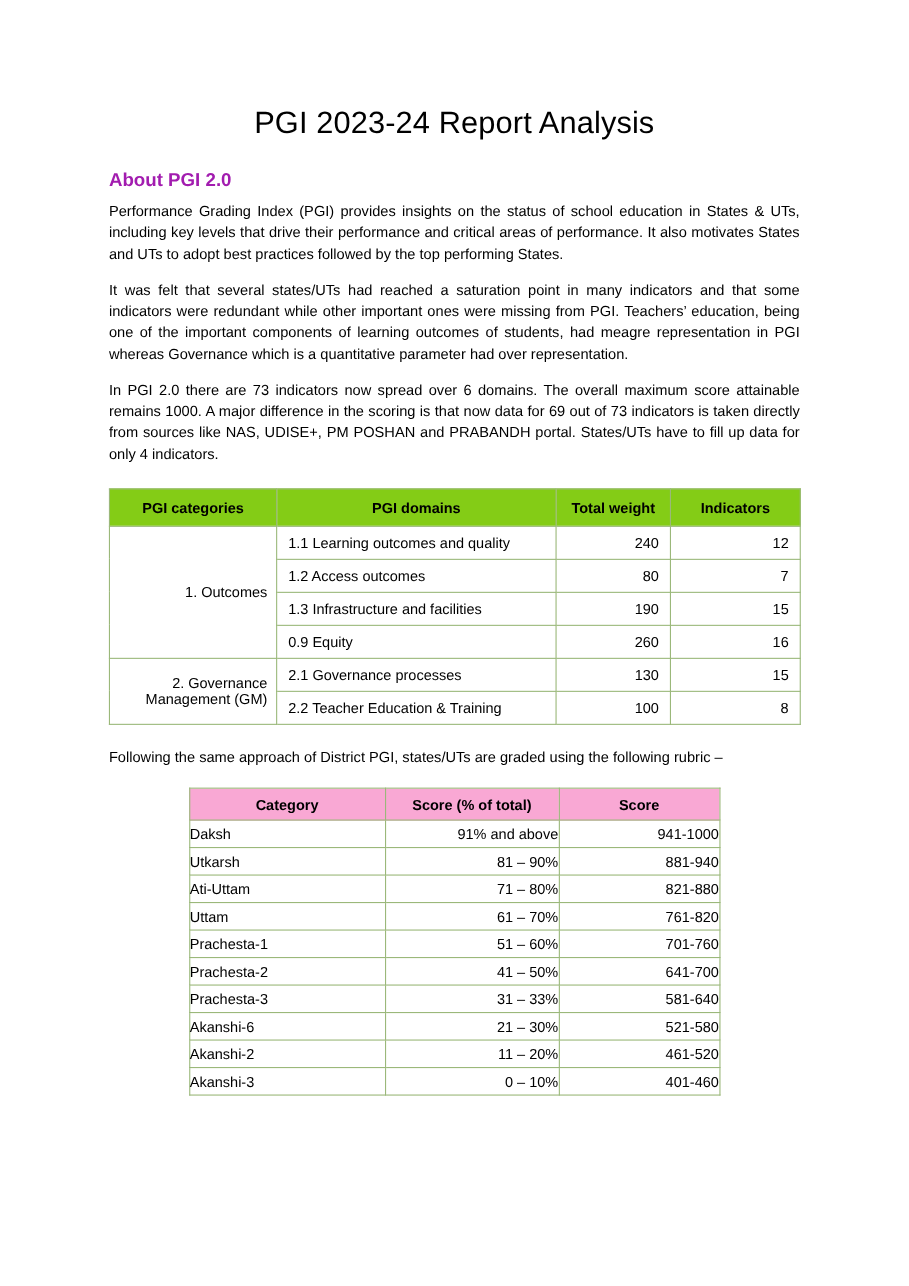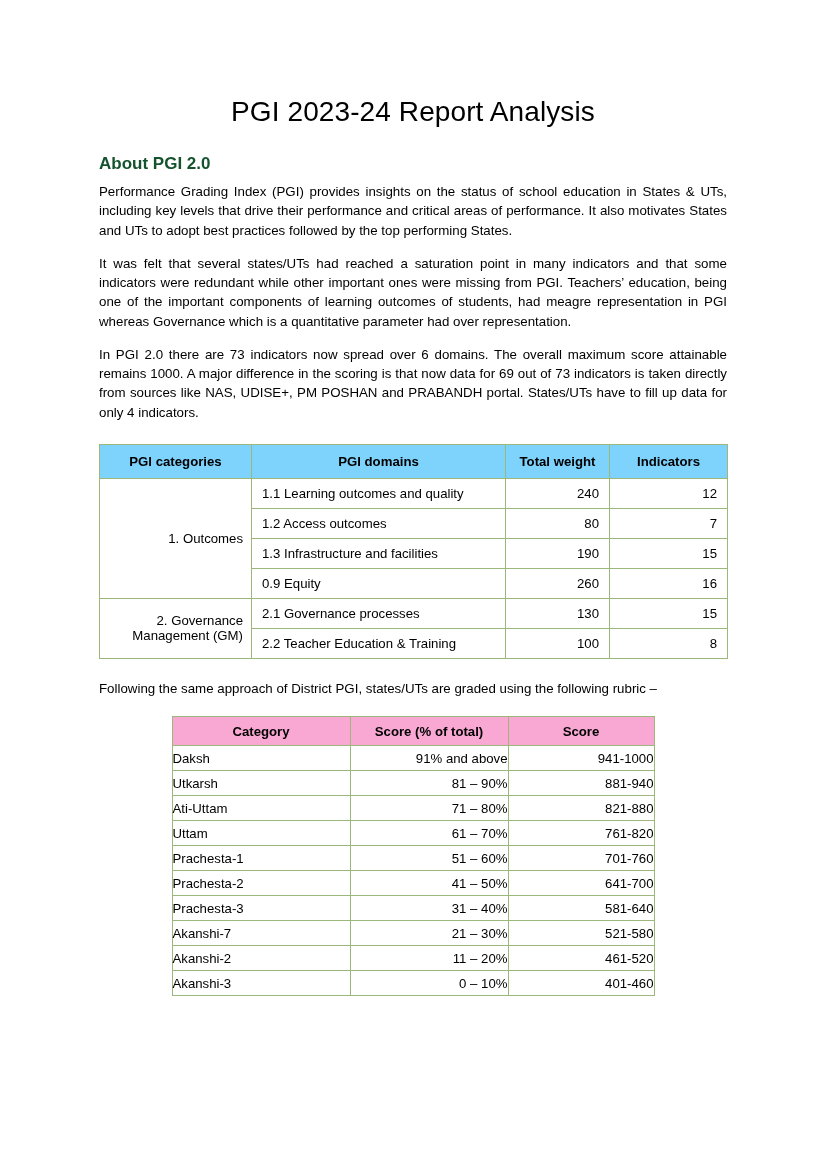--- a/index.html
+++ b/index.html
@@ -31,7 +31,7 @@
   .section-heading {
     font-size: 17px;
     font-weight: 700;
-    color: #14532d;
+    color: #a21caf;
     margin: 0 0 8px 0;
   }
   p.body-text {

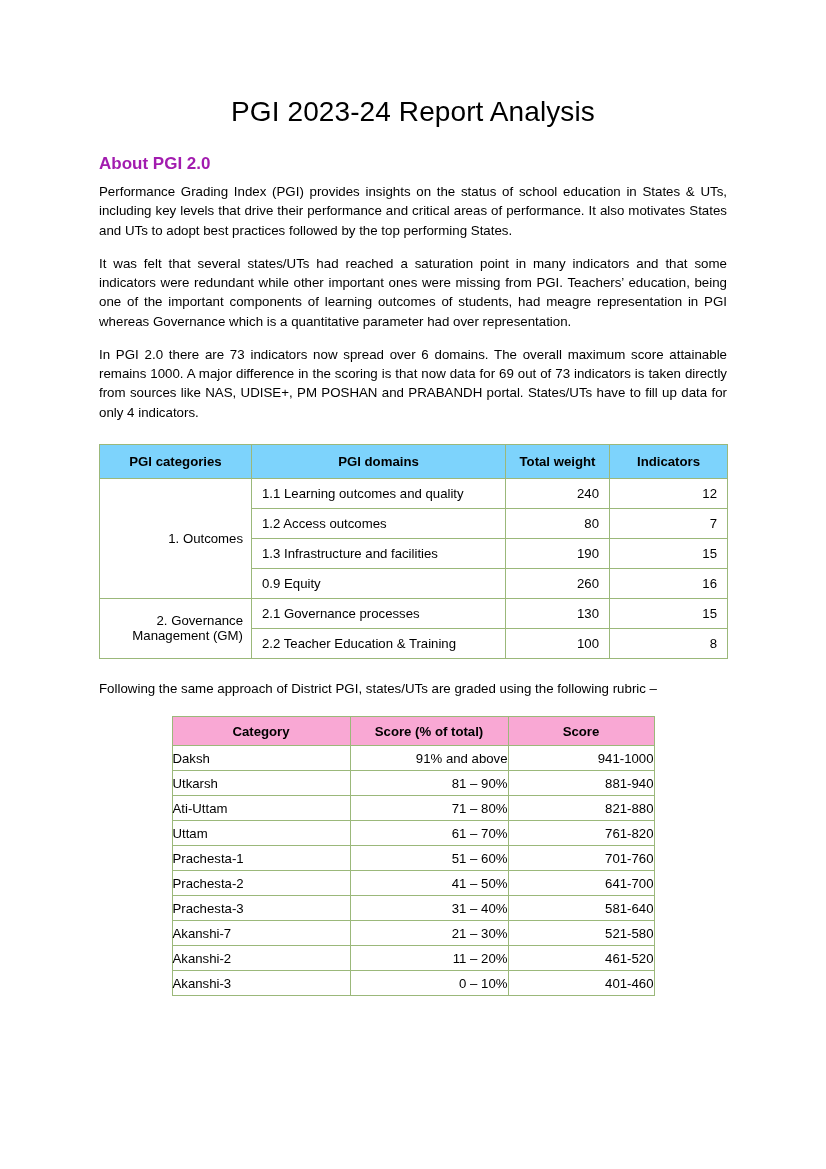--- a/index.html
+++ b/index.html
@@ -62,7 +62,7 @@
     vertical-align: middle;
   }
   table.domains th {
-    background: #7dd3fc;
+    background: #84cc16;
     font-weight: 700;
     text-align: center;
     padding: 9px 8px;

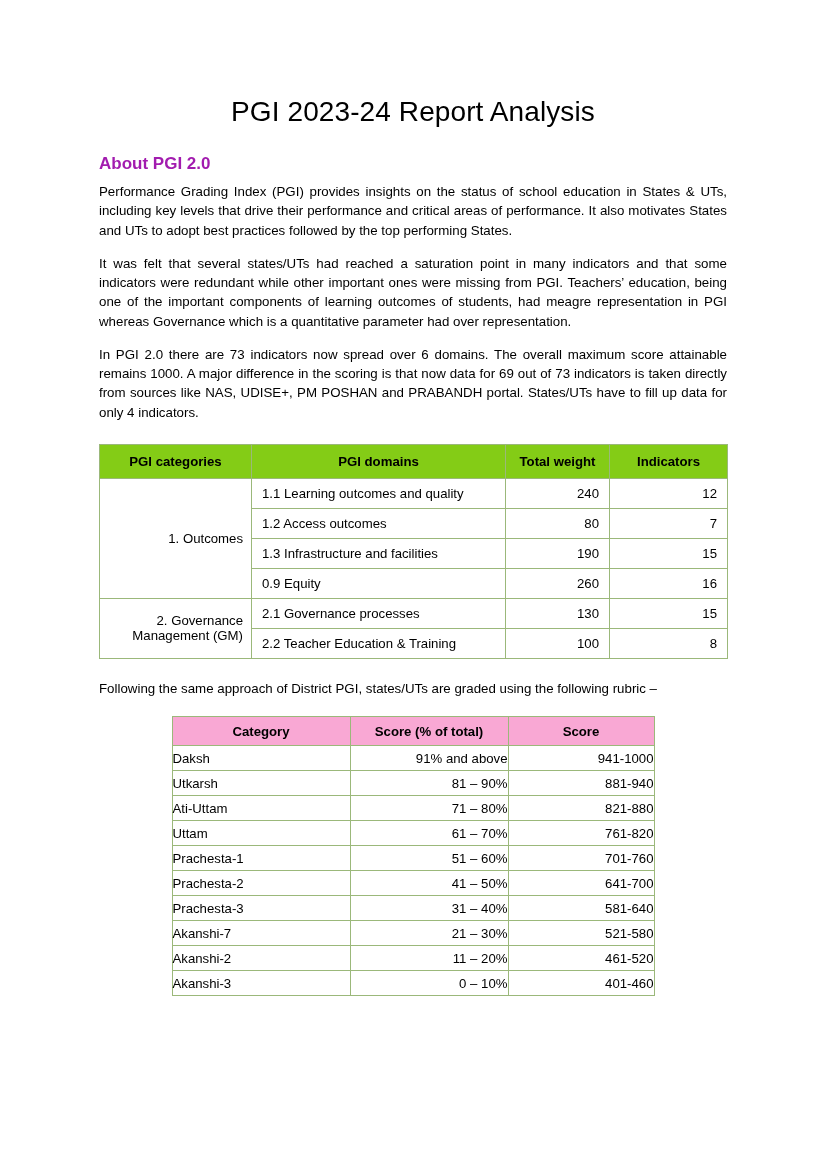--- a/index.html
+++ b/index.html
@@ -227,7 +227,7 @@
       </tr>
       <tr>
         <td class="cat">Prachesta-3</td>
-        <td class="pct">31 – 40%</td>
+        <td class="pct">31 – 33%</td>
         <td class="score">581-640</td>
       </tr>
       <tr>

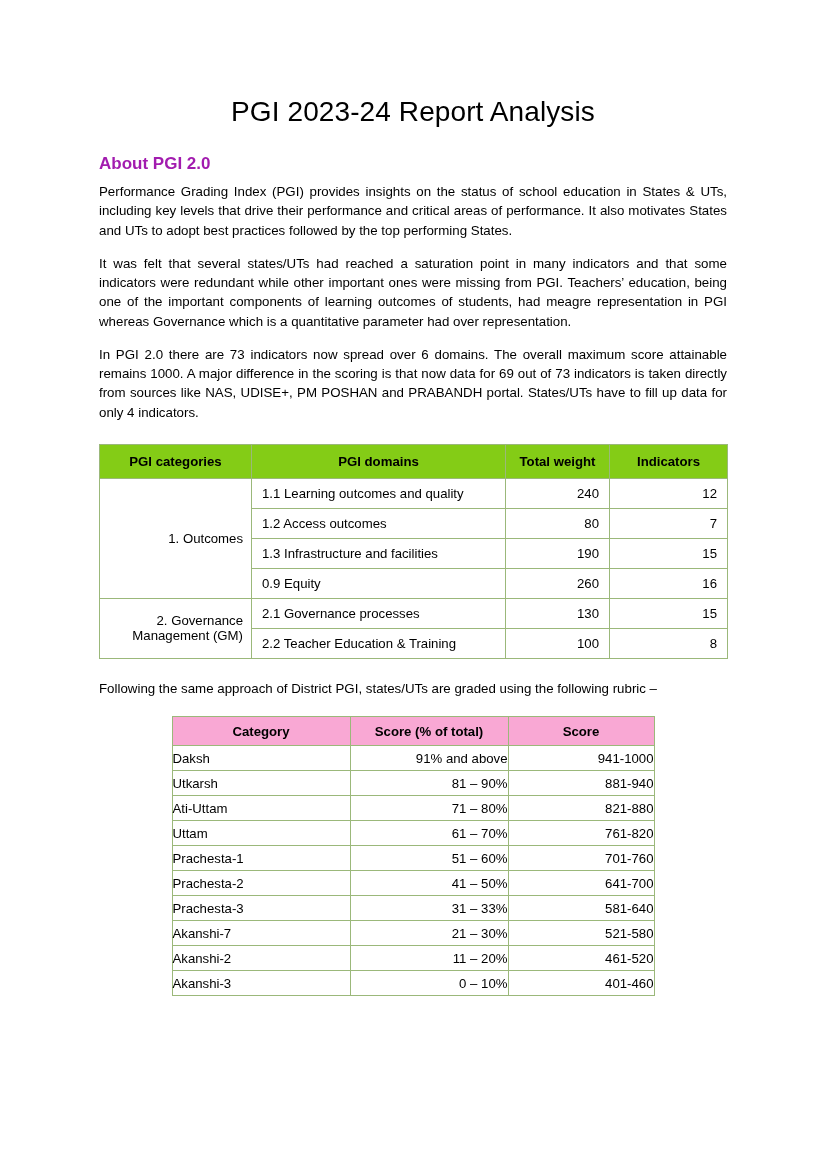--- a/index.html
+++ b/index.html
@@ -231,7 +231,7 @@
         <td class="score">581-640</td>
       </tr>
       <tr>
-        <td class="cat">Akanshi-7</td>
+        <td class="cat">Akanshi-6</td>
         <td class="pct">21 – 30%</td>
         <td class="score">521-580</td>
       </tr>

